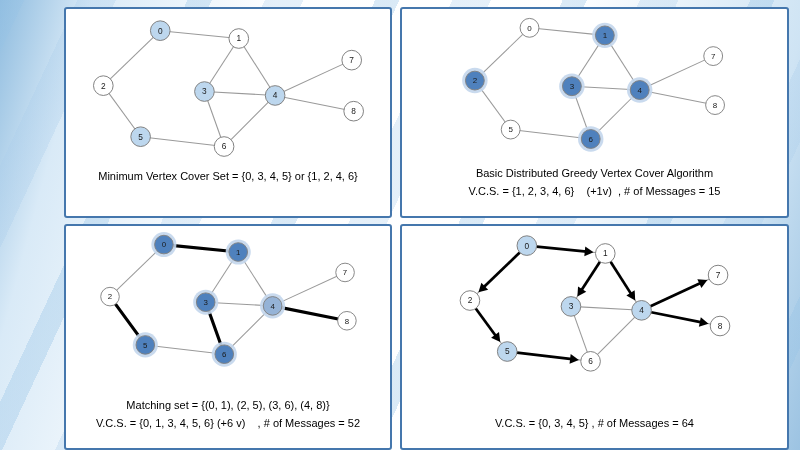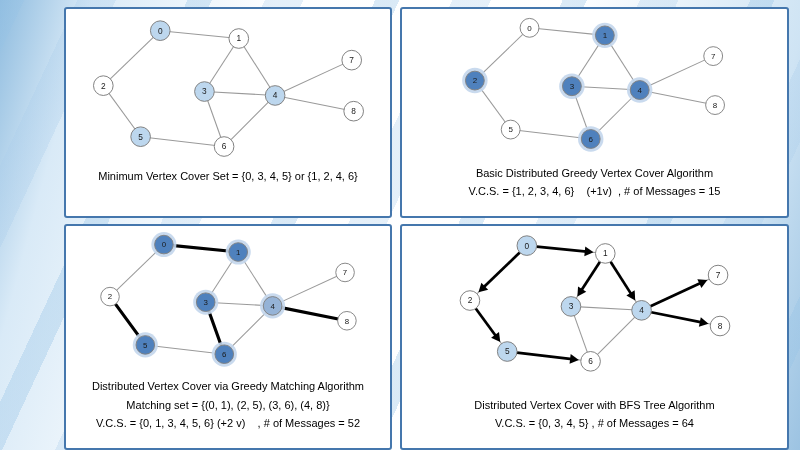--- a/index.html
+++ b/index.html
@@ -159,7 +159,6 @@
         <text x="293" y="105" text-anchor="middle" font-size="8.5" font-family="&quot;Liberation Sans&quot;, sans-serif" fill="#1a1a1a">8</text>
       </svg>
     <div class="captions">
-      <div class="cap">Distributed Vertex Cover via Greedy Matching Algorithm</div>
       <div class="cap">Matching set = {(0, 1), (2, 5), (3, 6), (4, 8)}</div>
       <div class="cap">V.C.S. = {0, 1, 3, 4, 5, 6} (+2 v)    , # of Messages = 52</div>
     </div>

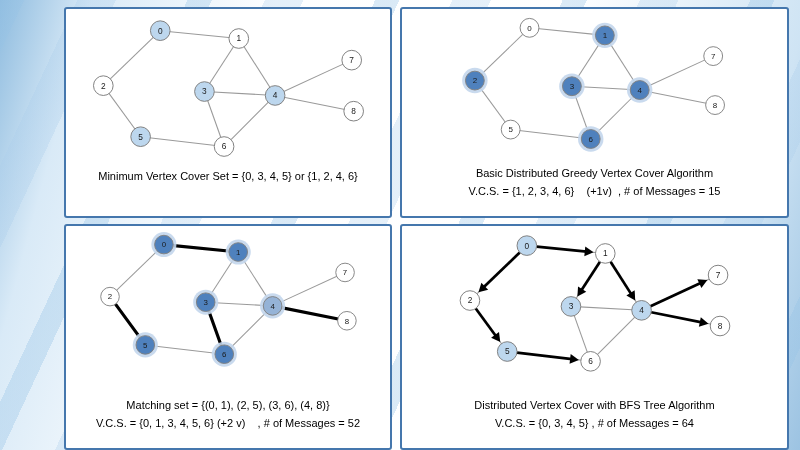--- a/index.html
+++ b/index.html
@@ -213,7 +213,6 @@
         <text x="293" y="105" text-anchor="middle" font-size="8.5" font-family="&quot;Liberation Sans&quot;, sans-serif" fill="#1a1a1a">8</text>
       </svg>
     <div class="captions">
-      <div class="cap">Distributed Vertex Cover with BFS Tree Algorithm</div>
       <div class="cap">V.C.S. = {0, 3, 4, 5} , # of Messages = 64</div>
     </div>
   </section>

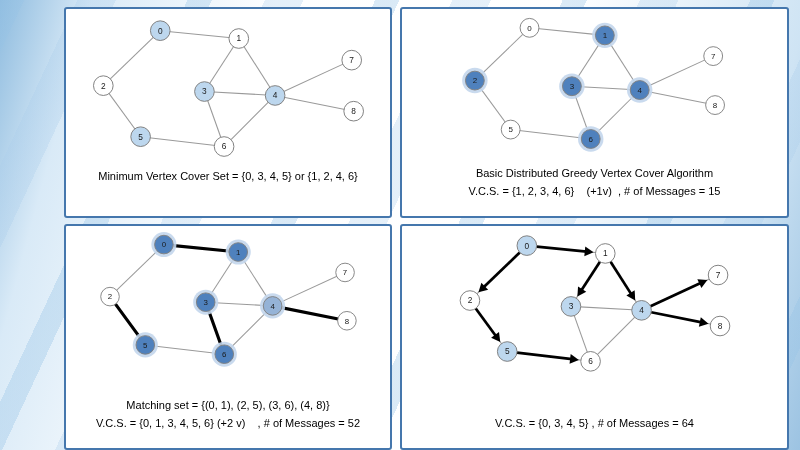--- a/index.html
+++ b/index.html
@@ -160,7 +160,7 @@
       </svg>
     <div class="captions">
       <div class="cap">Matching set = {(0, 1), (2, 5), (3, 6), (4, 8)}</div>
-      <div class="cap">V.C.S. = {0, 1, 3, 4, 5, 6} (+2 v)    , # of Messages = 52</div>
+      <div class="cap">V.C.S. = {0, 1, 3, 4, 5, 6} (+6 v)    , # of Messages = 52</div>
     </div>
   </section>
 

